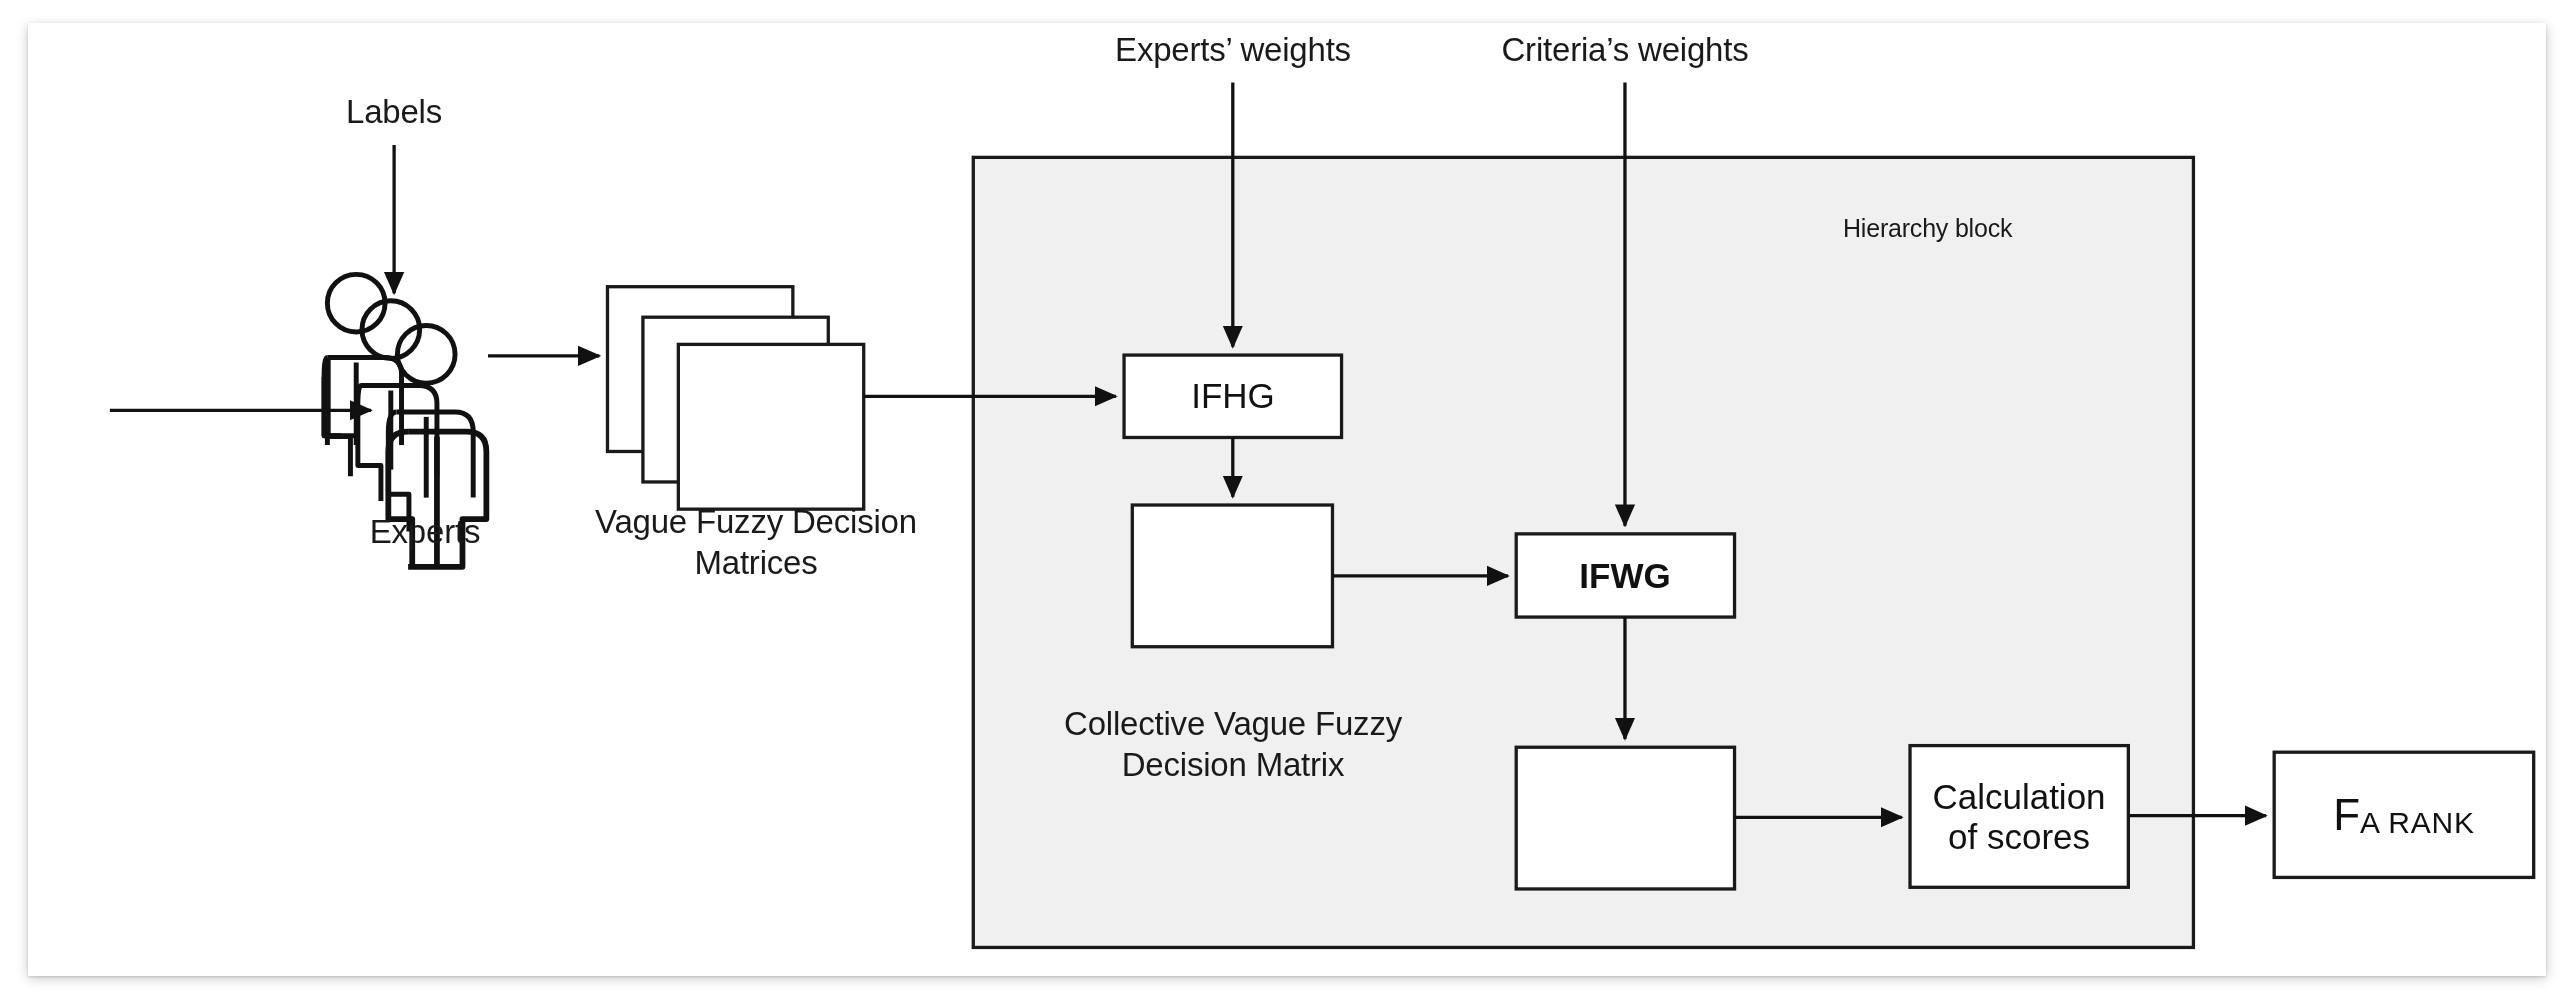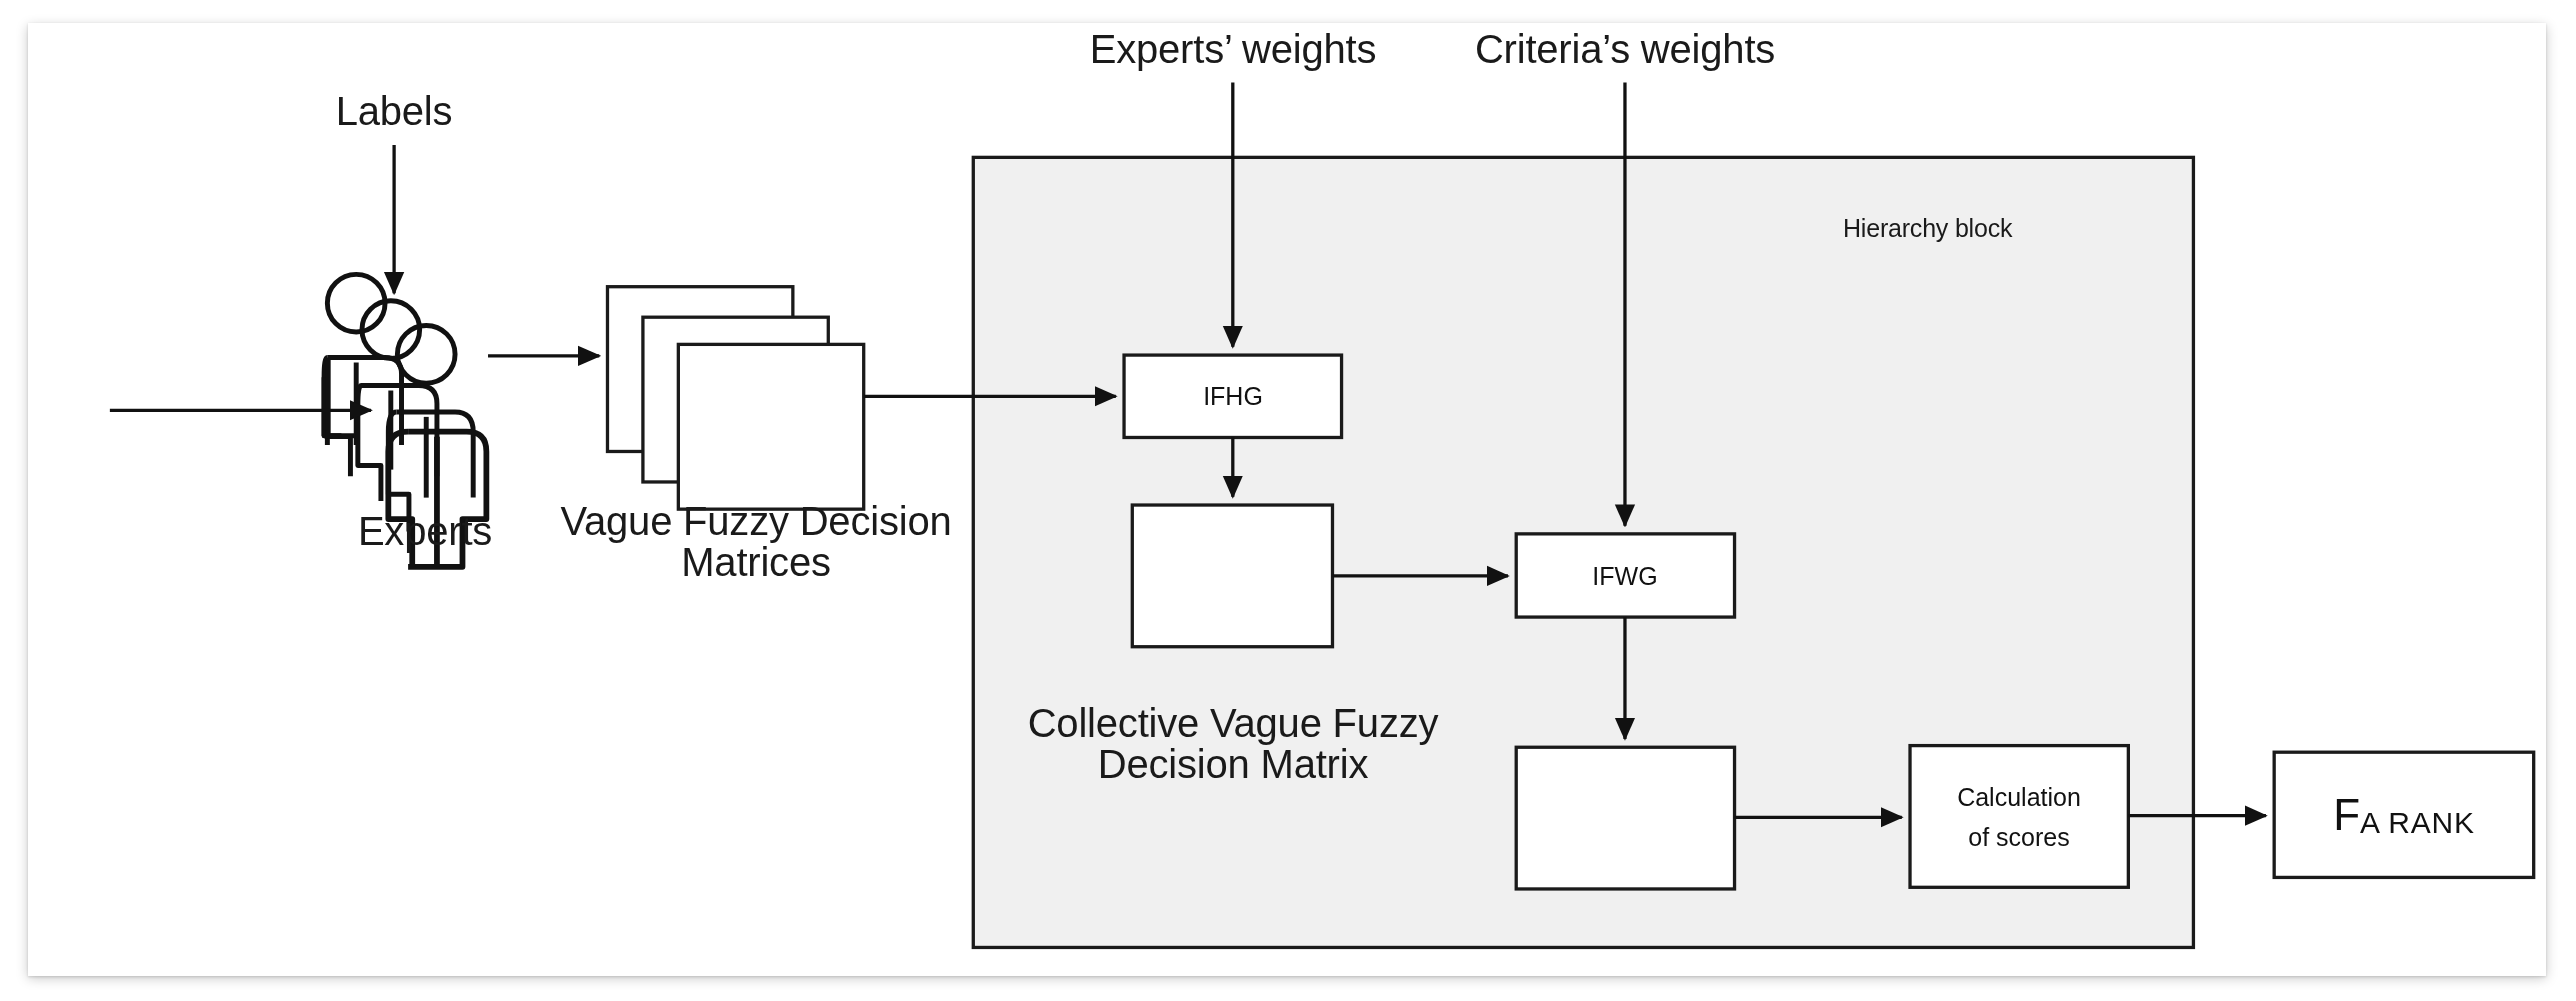--- a/index.html
+++ b/index.html
@@ -35,7 +35,7 @@
     position: absolute;
     color: #1a1a1a;
     font-family: "Liberation Sans", sans-serif;
-    font-size: 40px;
+    font-size: 33px;
     line-height: 41px;
     white-space: pre;
     letter-spacing: -0.2px;

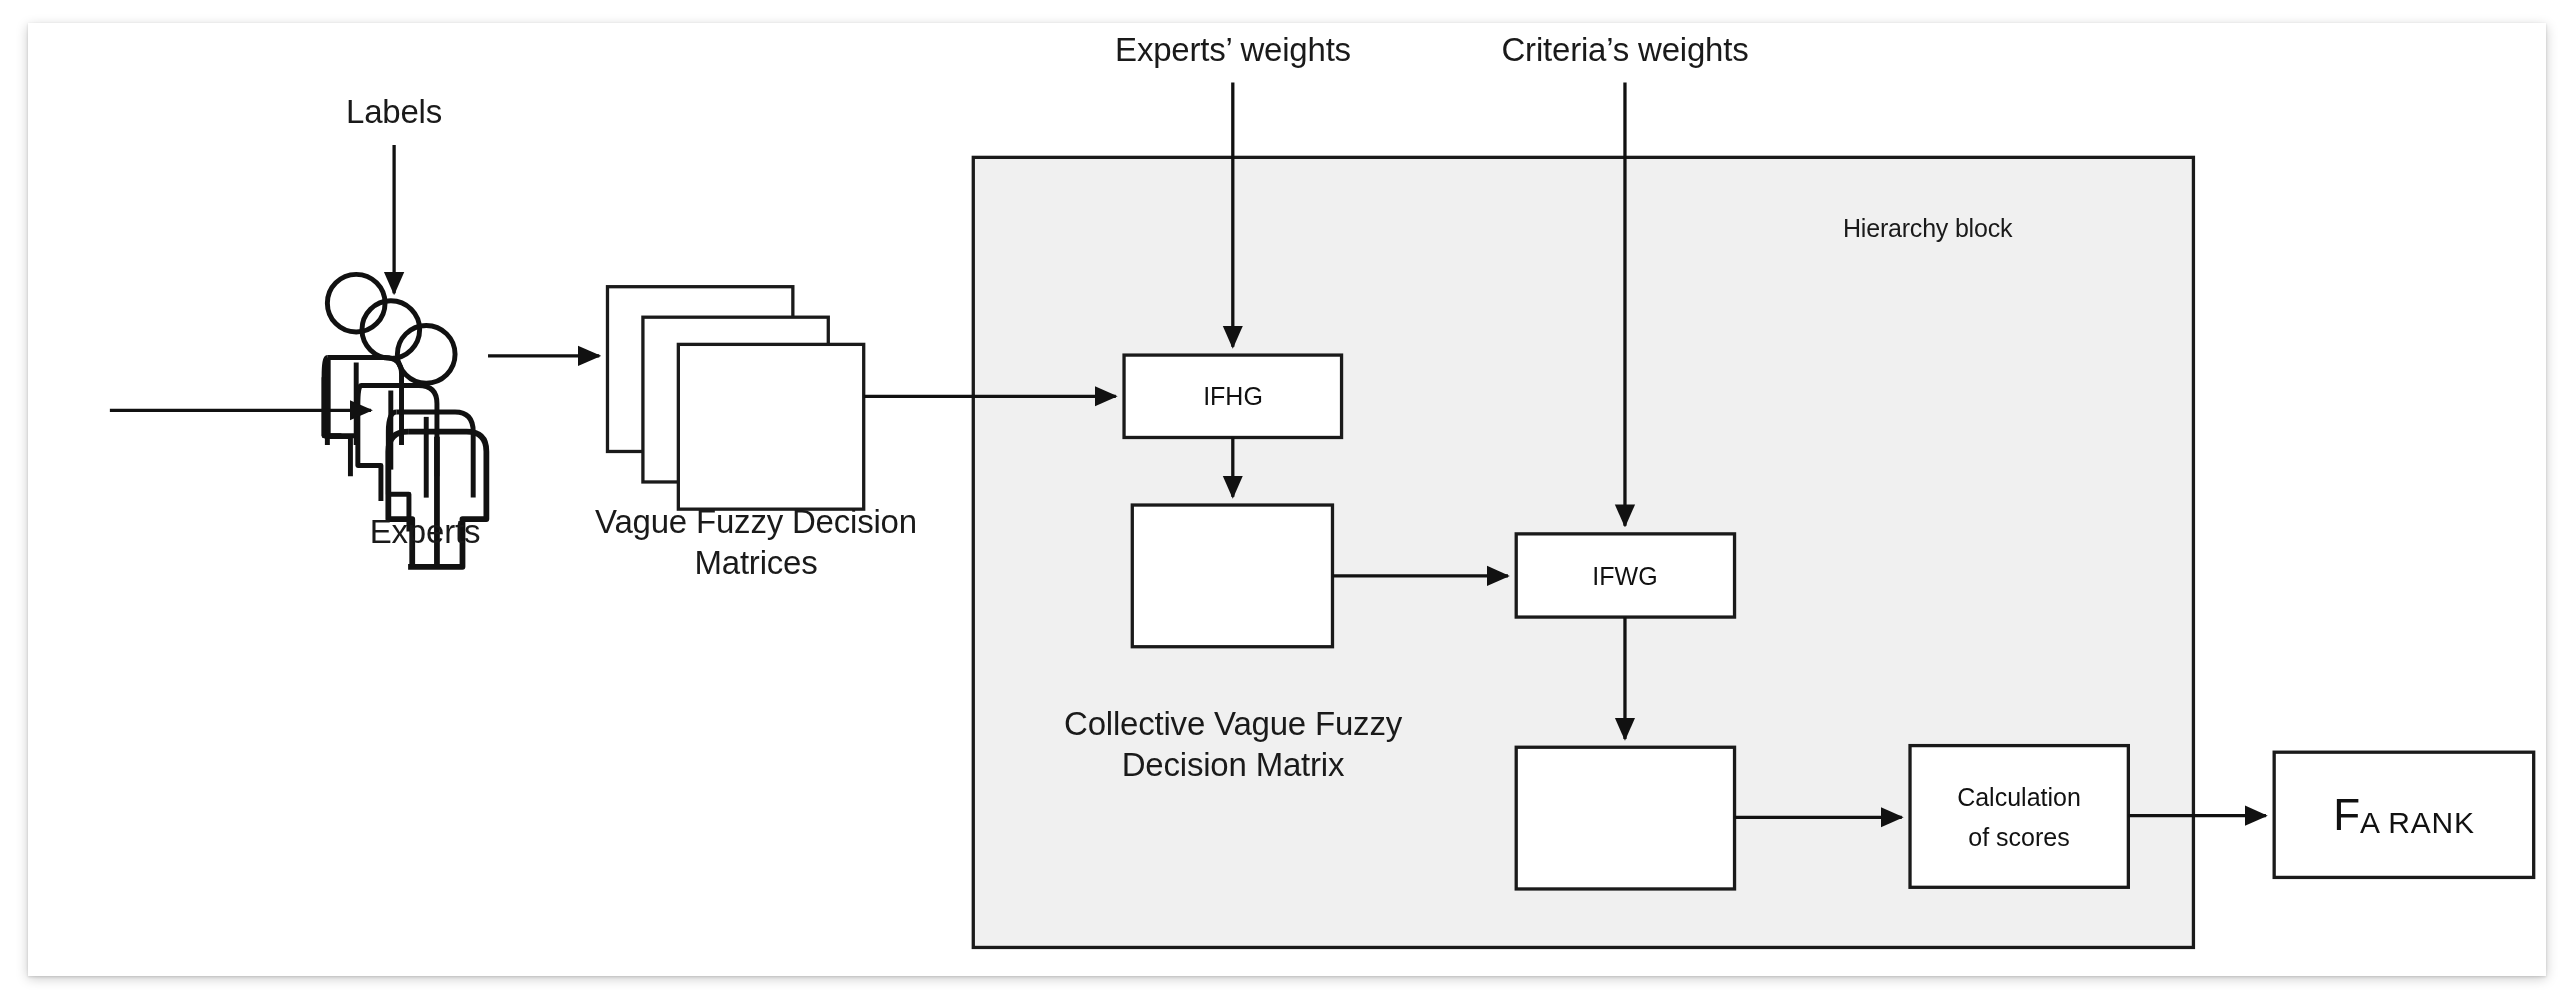--- a/index.html
+++ b/index.html
@@ -49,7 +49,7 @@
     text-align: center;
     color: #111;
     font-family: "Liberation Sans", sans-serif;
-    font-size: 25px;
+    font-size: 35px;
     line-height: 40px;
     pointer-events: none;
   }

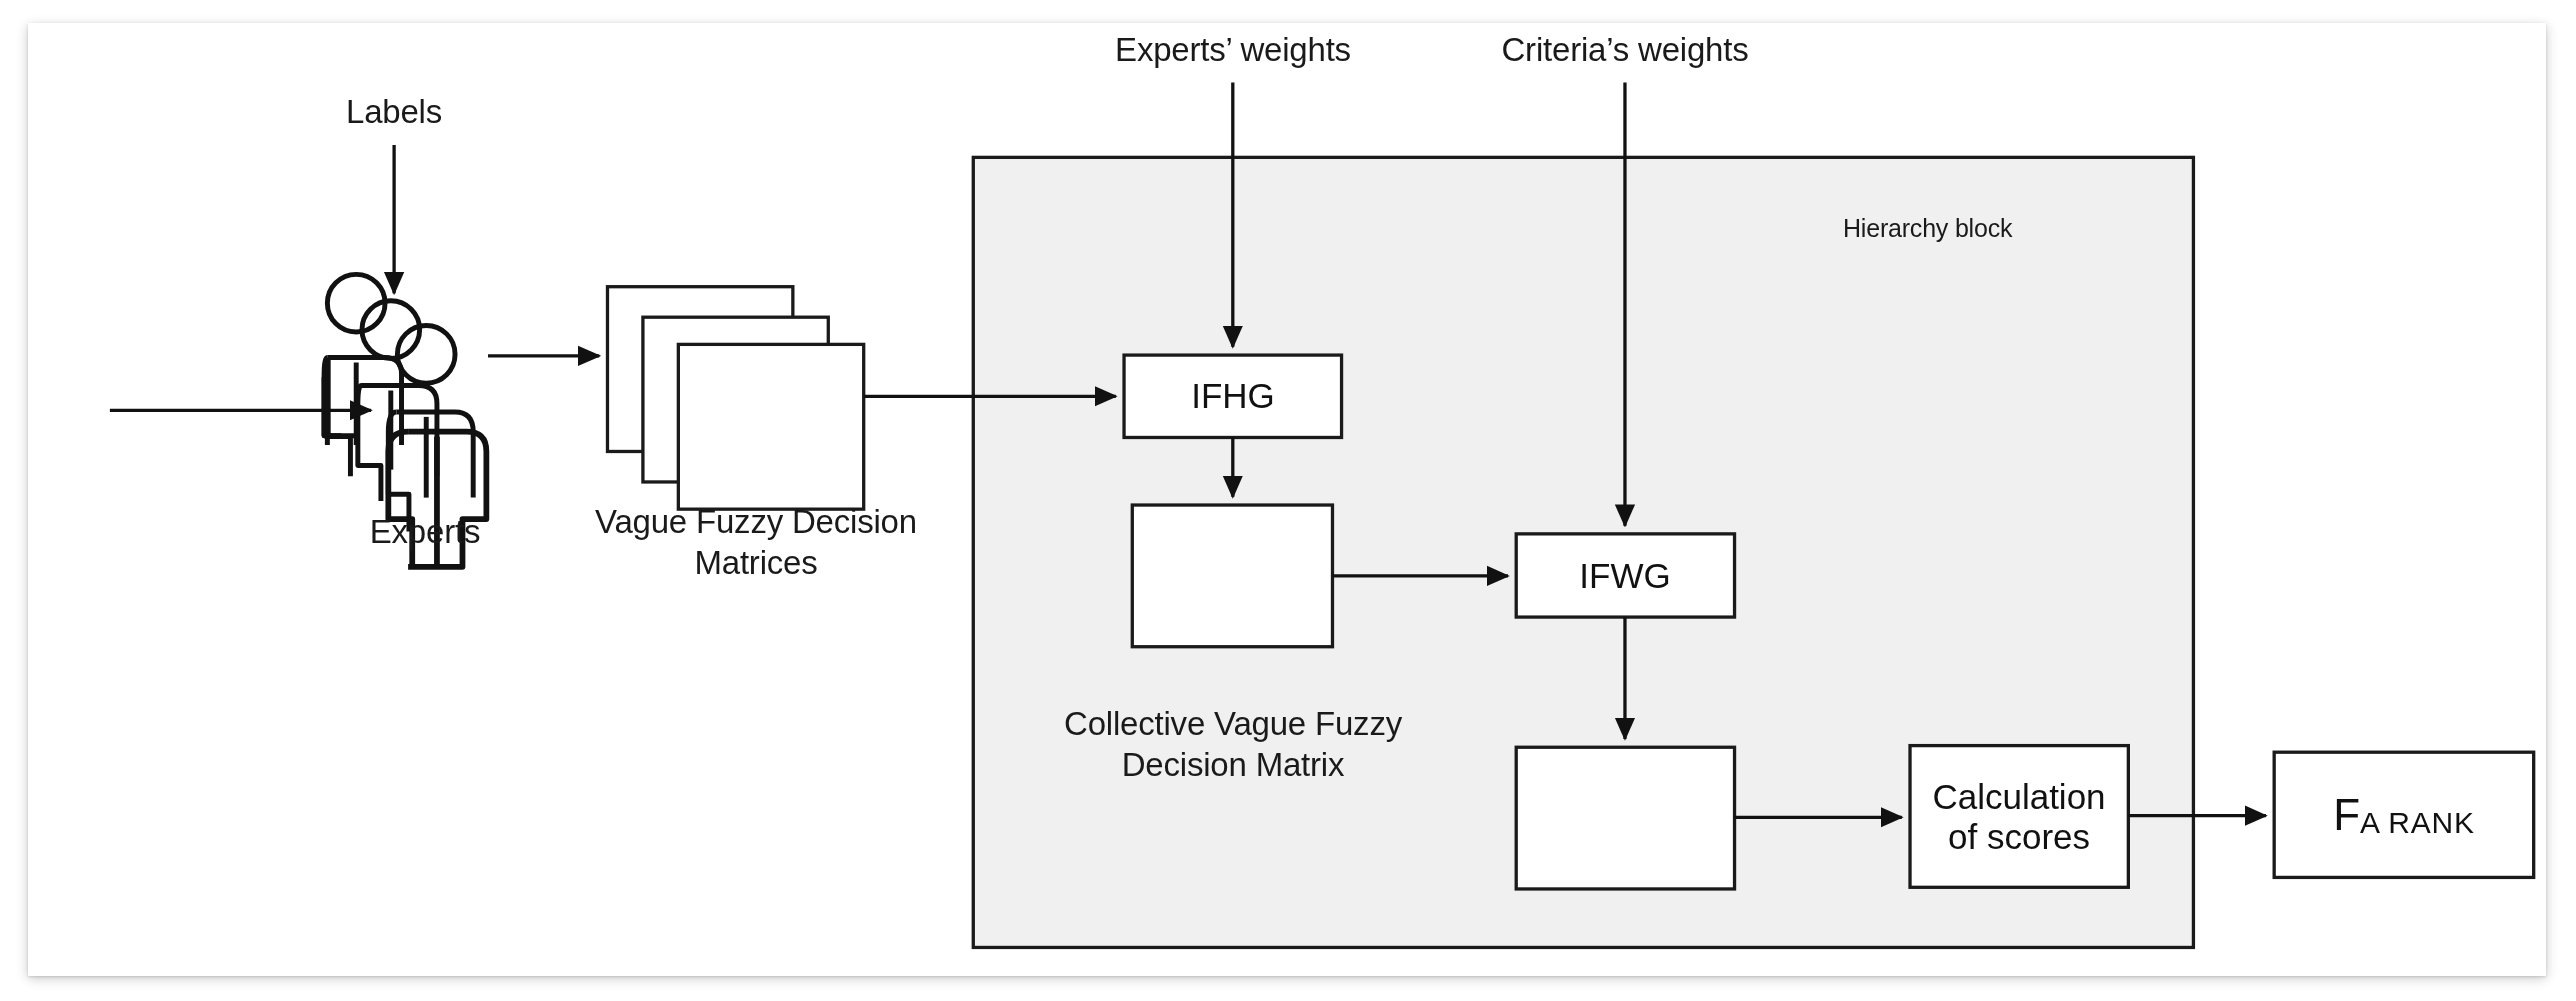--- a/index.html
+++ b/index.html
@@ -163,7 +163,7 @@
 
   <div class="boxtext" style="left:1124px; top:355px; width:218px; height:82px;">IFHG</div>
 
-  <div class="boxtext" style="left:1516px; top:534px; width:218px; height:83px;">IFWG</div>
+  <div class="boxtext" style="left:1516px; top:534px; width:218px; height:83px;font-weight:bold;">IFWG</div>
 
   <div class="boxtext" style="left:1910px; top:746px; width:218px; height:142px; white-space:pre-line;">Calculation
 of scores</div>

